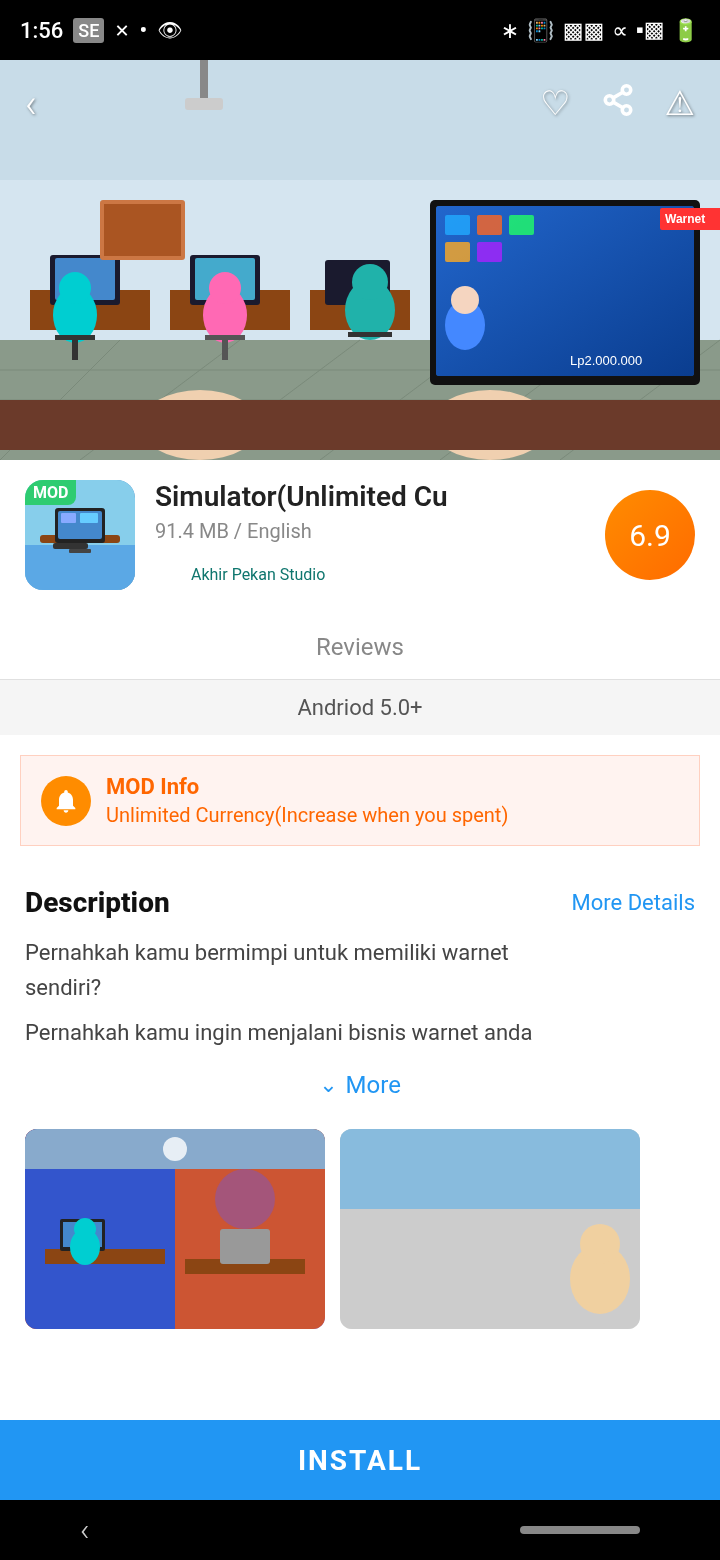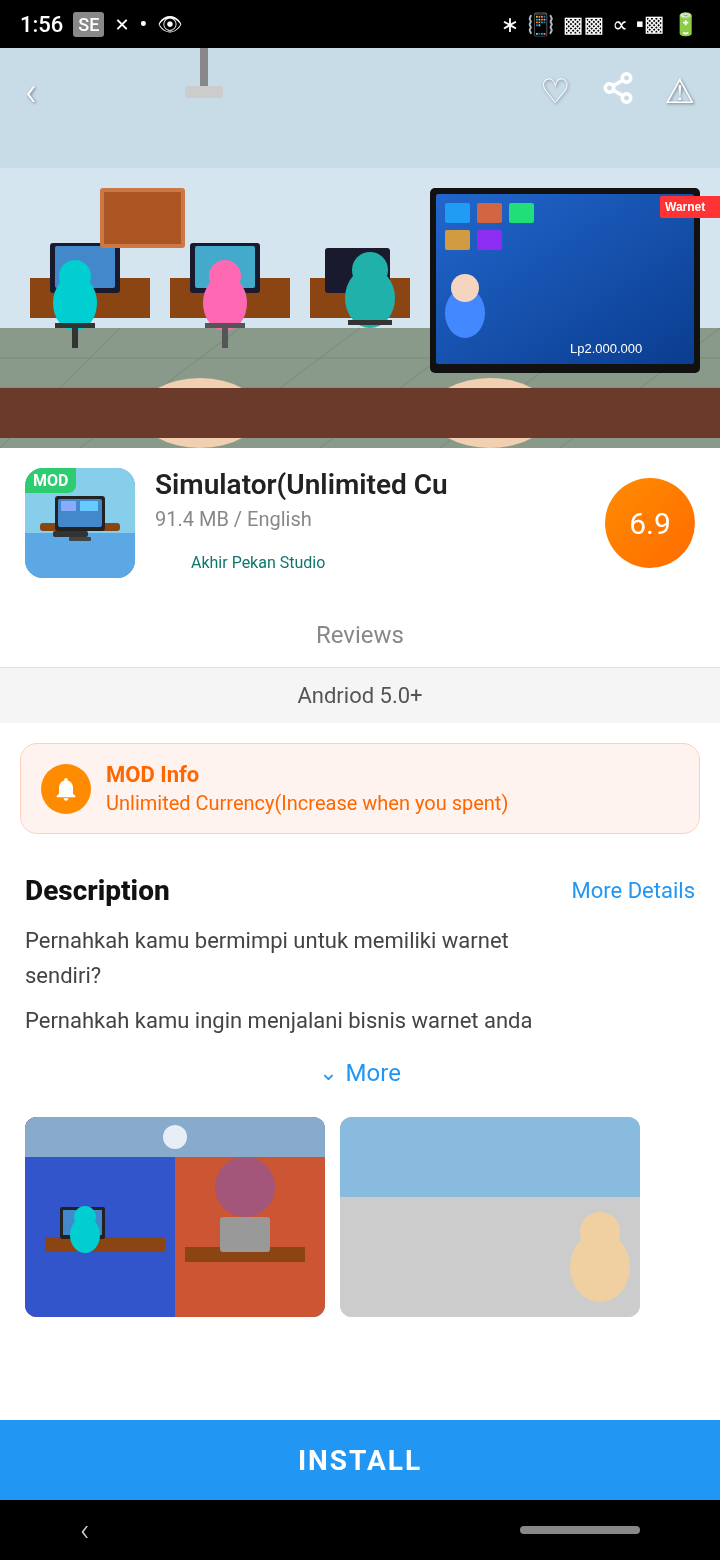--- a/index.html
+++ b/index.html
@@ -16,7 +16,7 @@
     .status-bar {
       background: #000;
       color: #fff;
-      height: 48px;
+      height: 60px;
       display: flex;
       align-items: center;
       justify-content: space-between;

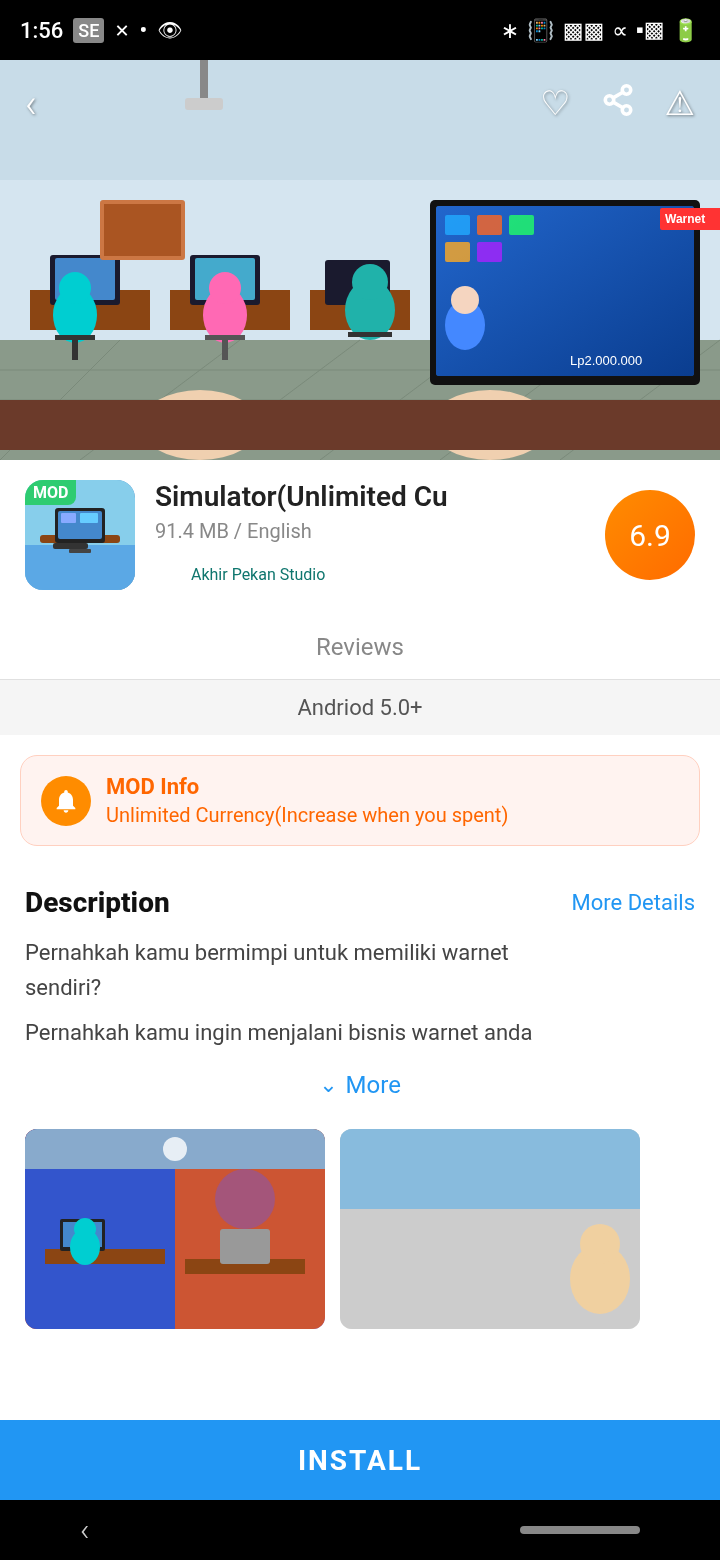--- a/index.html
+++ b/index.html
@@ -167,7 +167,7 @@
       margin: 20px 20px;
       background: #FFF3F0;
       border: 1px solid #FFD0C0;
-      border-radius: 17px;
+      border-radius: 0;
       padding: 18px 20px;
       display: flex;
       align-items: center;

